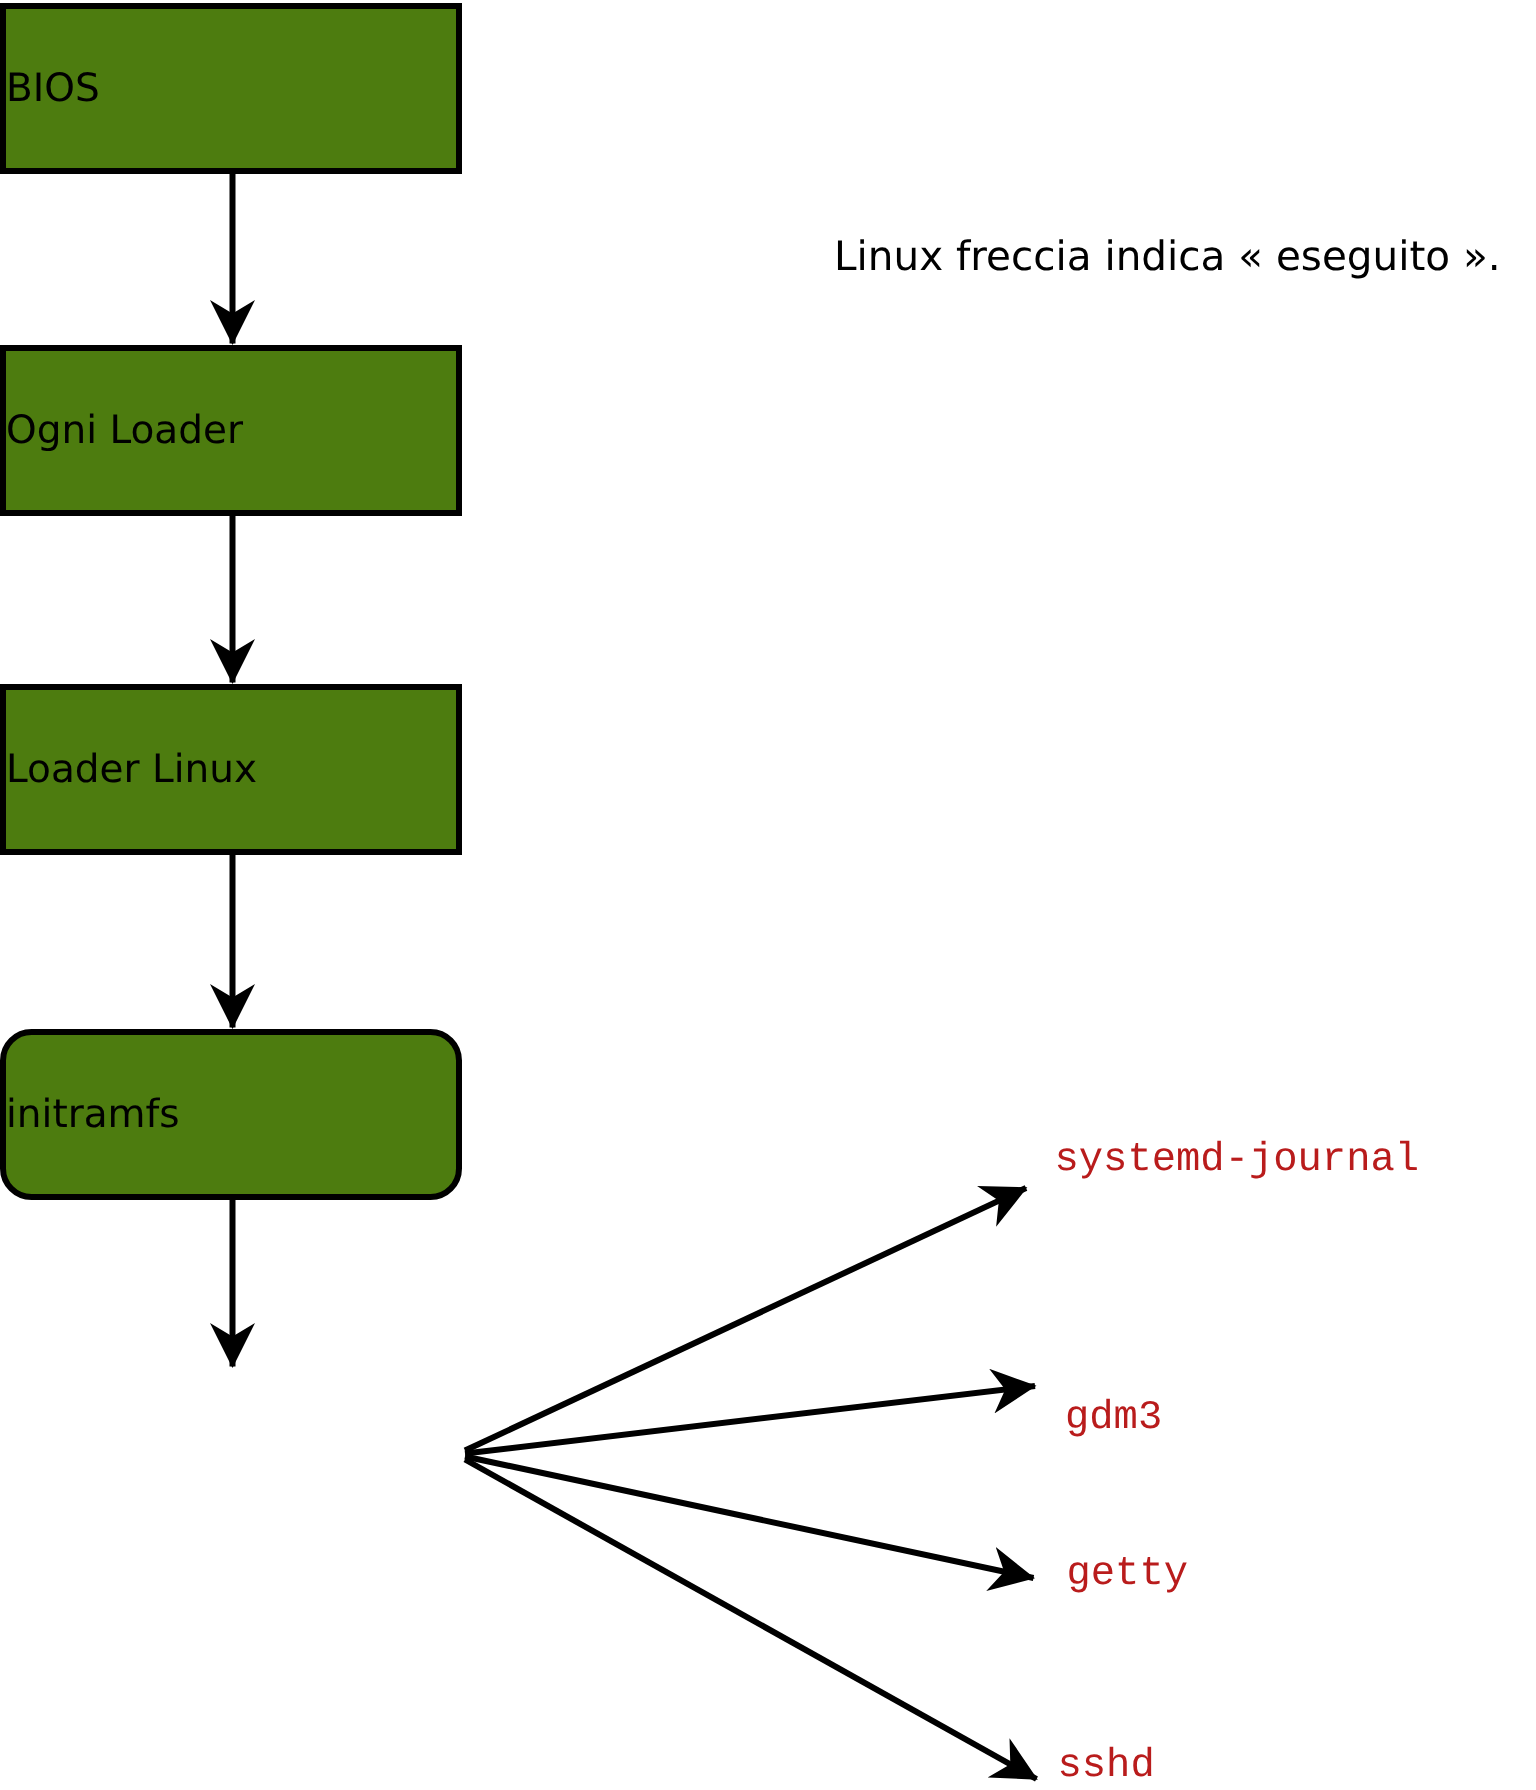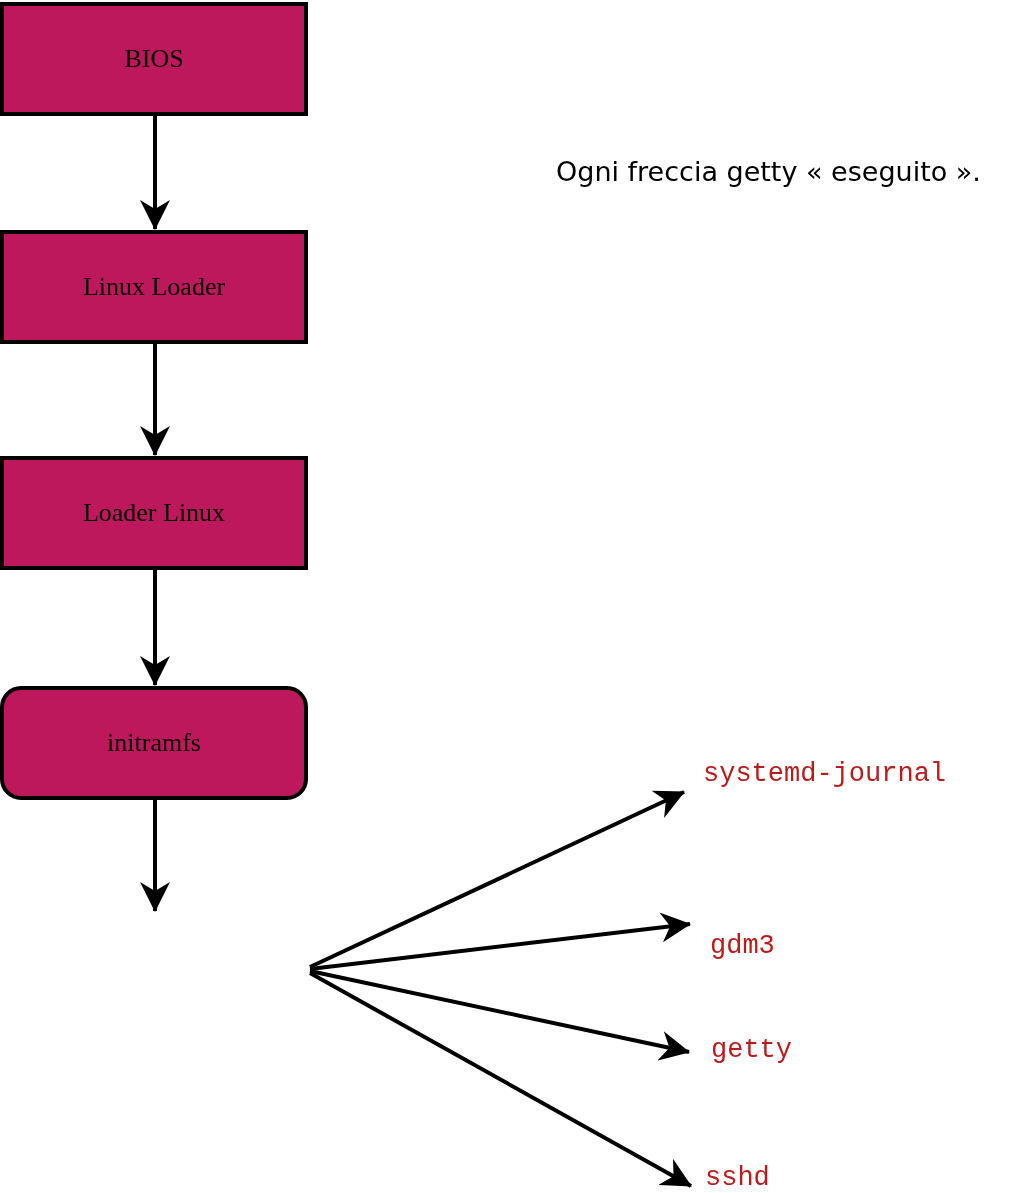--- a/index.html
+++ b/index.html
@@ -30,14 +30,13 @@
     height: 114px;
     box-sizing: border-box;
     border: 4px solid #000000;
-    background: #be185d;
+    background: #4d7c0f;
     display: flex;
     align-items: center;
-    justify-content: center;
+    justify-content: flex-start;
     font-size: 26px;
     line-height: 1;
     white-space: nowrap;
-    font-family: Liberation Serif, serif;
   }
   .caption {
     position: absolute;

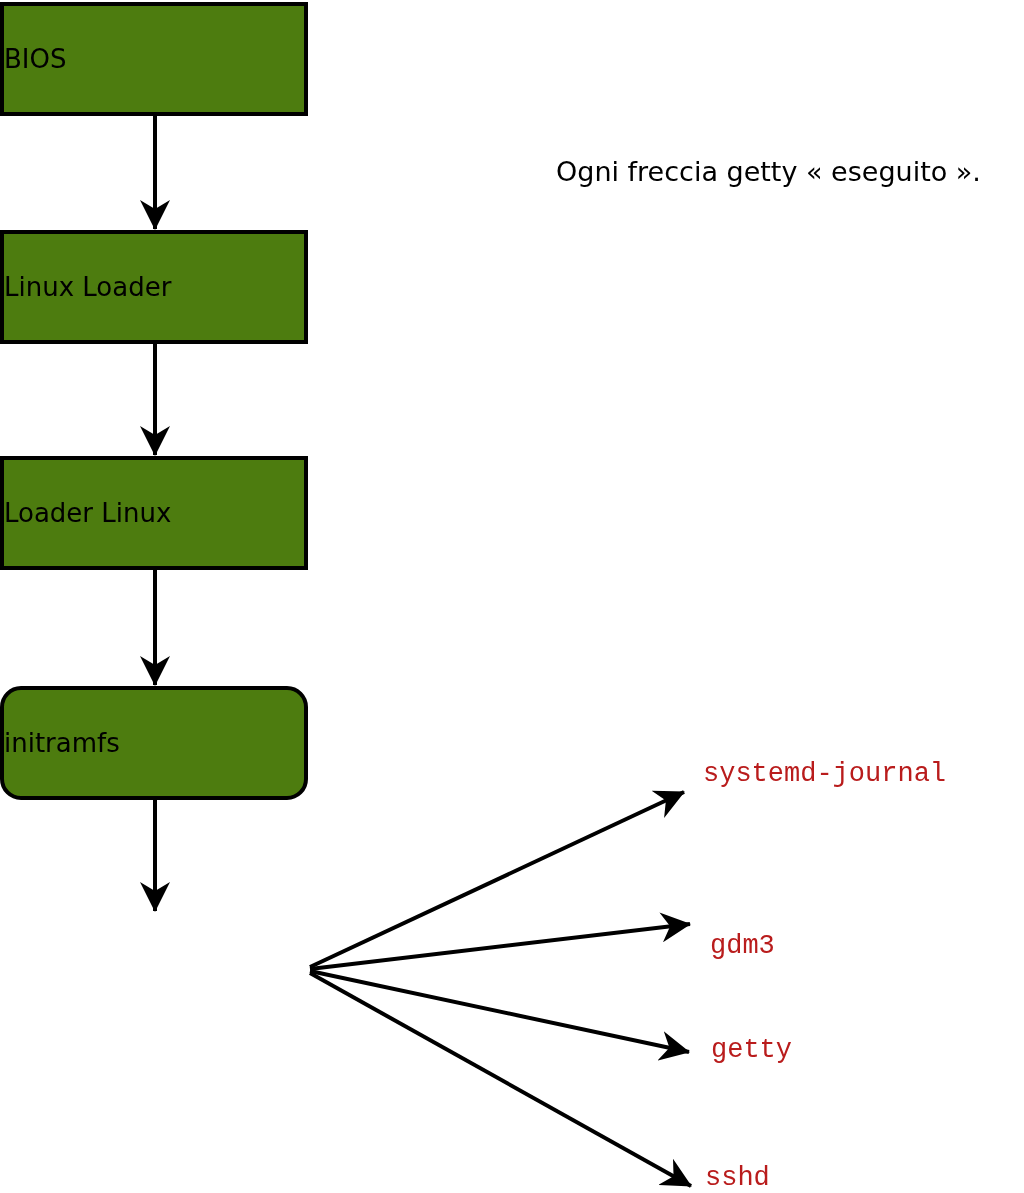--- a/index.html
+++ b/index.html
@@ -95,7 +95,7 @@
   </div>
 
 
-  <div class="caption">Ogni freccia getty « eseguito ».</div>
+  <div class="caption">Linux freccia indica « eseguito ».</div>
 
   <div class="service-label" style="left: 703px; top: 760px;">systemd-journal</div>
 

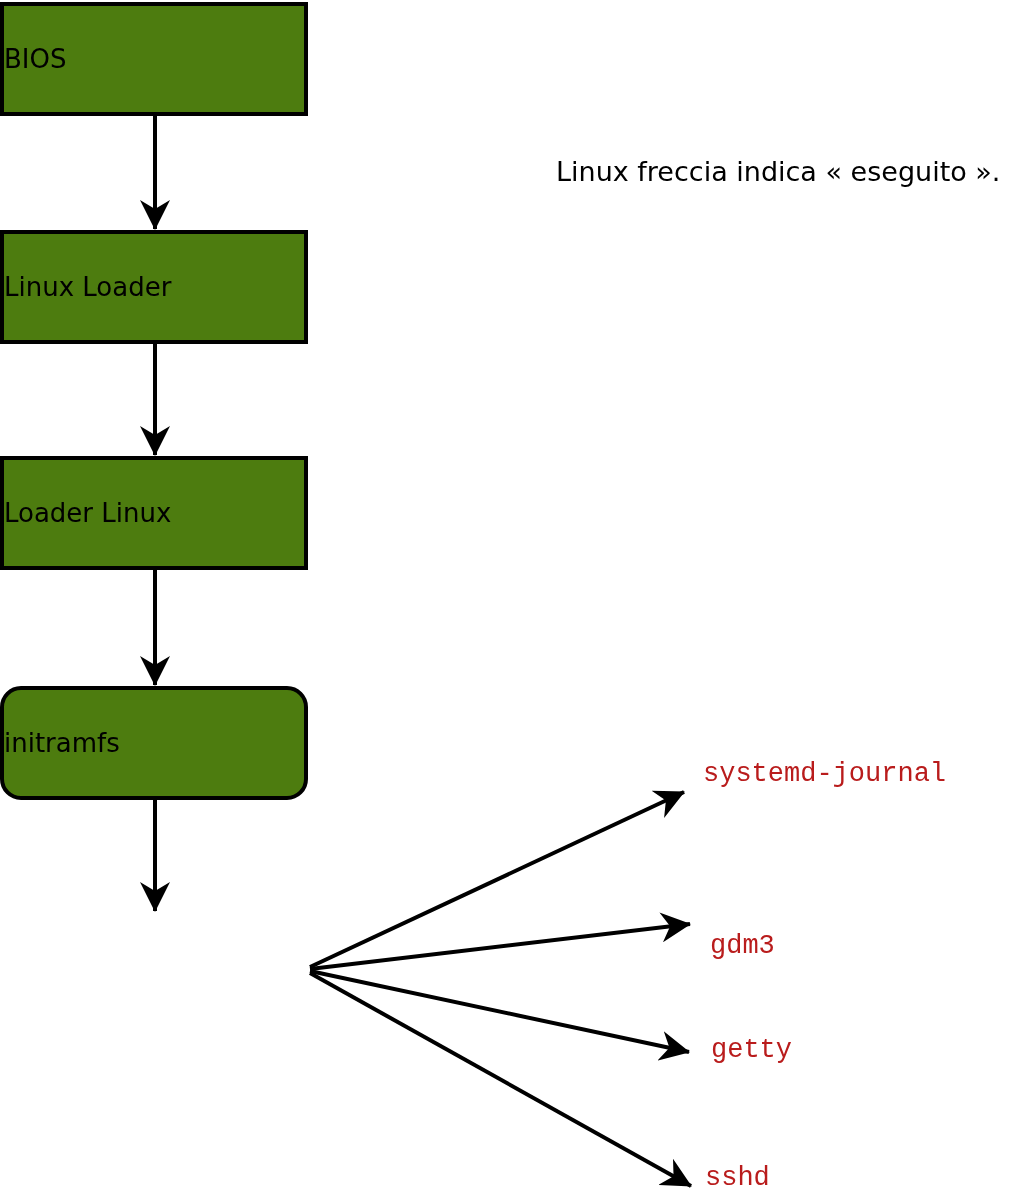--- a/index.html
+++ b/index.html
@@ -83,7 +83,7 @@
   </div>
 
   <div class="flow-box" style="top: 230px;">
-    <span>Linux Loader</span>
+    <span>Ogni Loader</span>
   </div>
 
   <div class="flow-box" style="top: 456px;">

